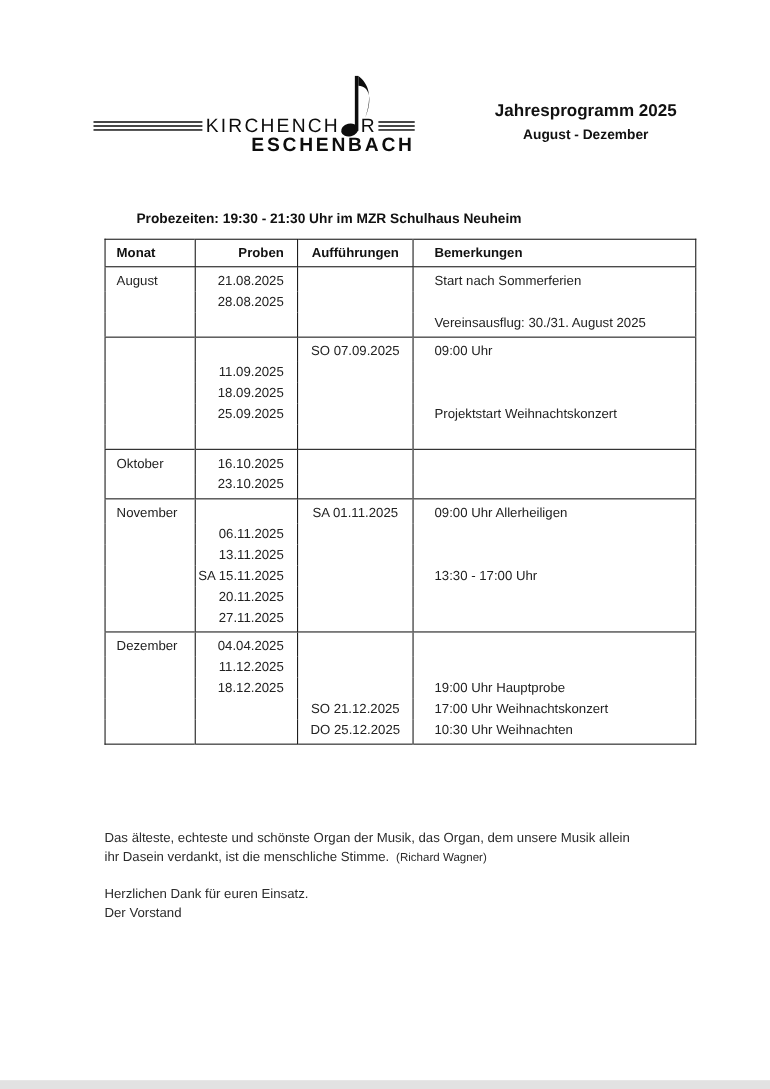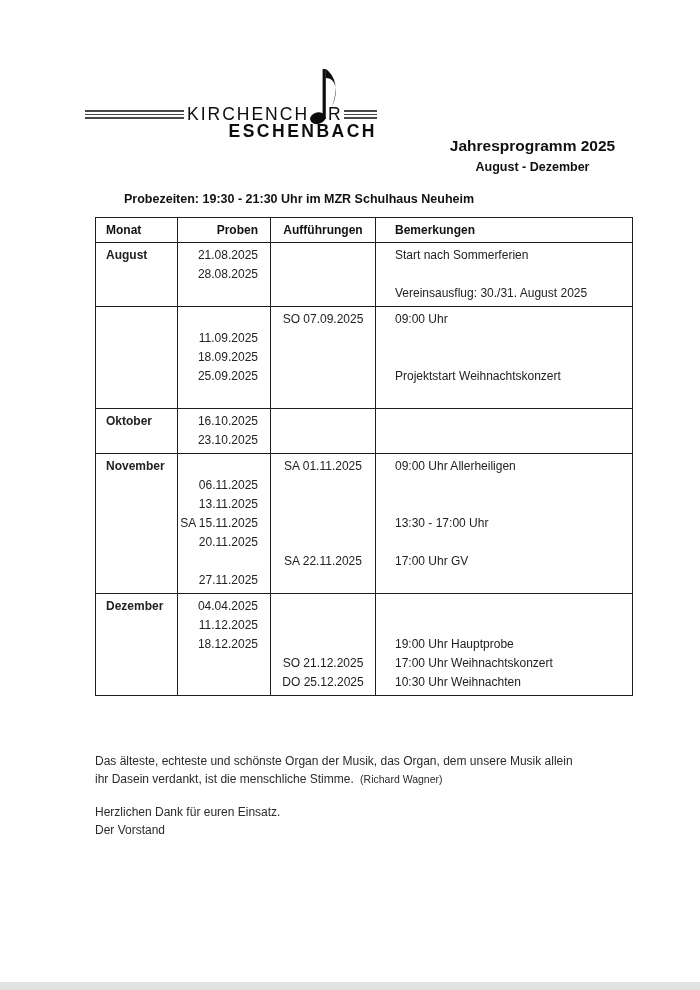--- a/index.html
+++ b/index.html
@@ -42,7 +42,7 @@
     line-height:16px;
   }
   
-  .title-block{position:absolute;left:420px;top:92px;width:225px;text-align:center;margin-top:45px;}
+  .title-block{position:absolute;left:420px;top:92px;width:225px;text-align:center;}
   .title-main{font-size:15.5px;font-weight:bold;color:#111;line-height:18px;margin:0;}
   .title-sub{font-size:12.5px;font-weight:bold;color:#111;line-height:15px;margin:5px 0 0 0;}
   

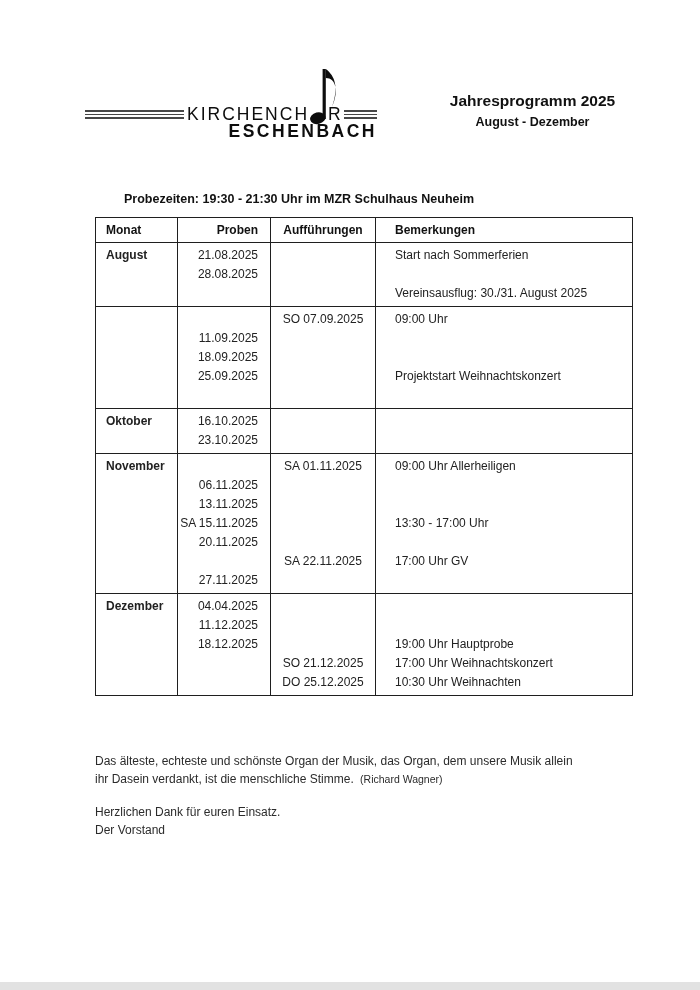--- a/index.html
+++ b/index.html
@@ -82,7 +82,7 @@
   .program-table td{height:19px;line-height:19px;}
   .program-table tbody tr:first-child td{padding-top:3px;}
   .program-table tbody tr:last-child td{padding-bottom:3px;}
-  .al{text-align:left;padding-left:10px !important;font-weight:bold;}
+  .al{text-align:left;padding-left:10px !important;}
   .ar{text-align:right;padding-right:12px !important;}
   .ac{text-align:center;border-radius:11px;}
   .abem{text-align:left;padding-left:19px !important;}

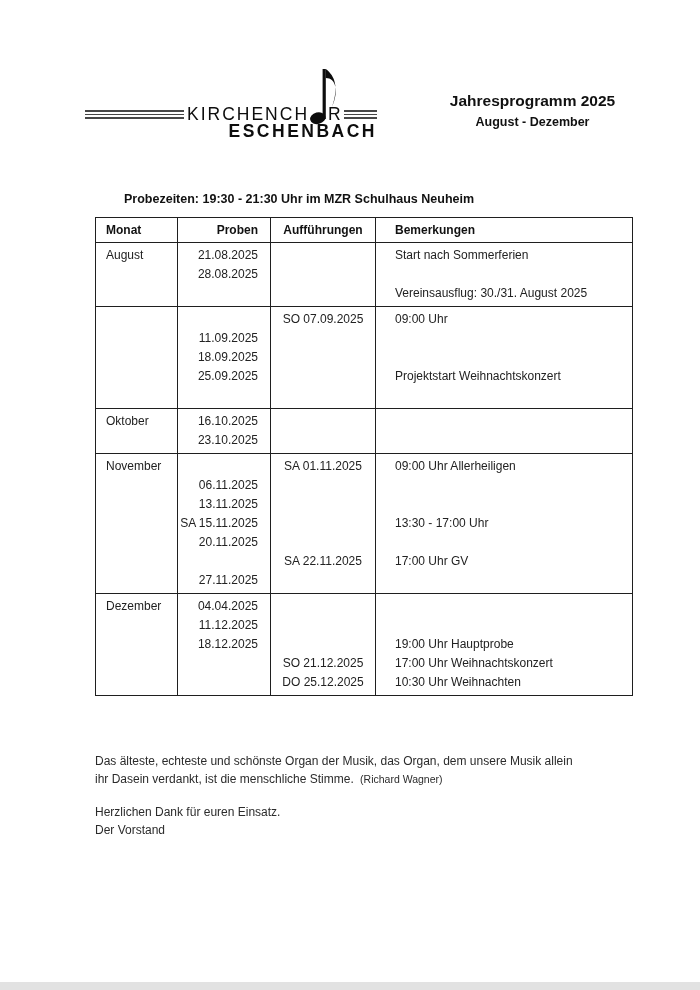--- a/index.html
+++ b/index.html
@@ -234,12 +234,6 @@
       </tr>
       <tr>
         <td class="al"></td>
-        <td class="ar"></td>
-        <td class="ac">SA 22.11.2025</td>
-        <td class="abem">17:00 Uhr GV</td>
-      </tr>
-      <tr>
-        <td class="al"></td>
         <td class="ar">27.11.2025</td>
         <td class="ac"></td>
         <td class="abem"></td>

